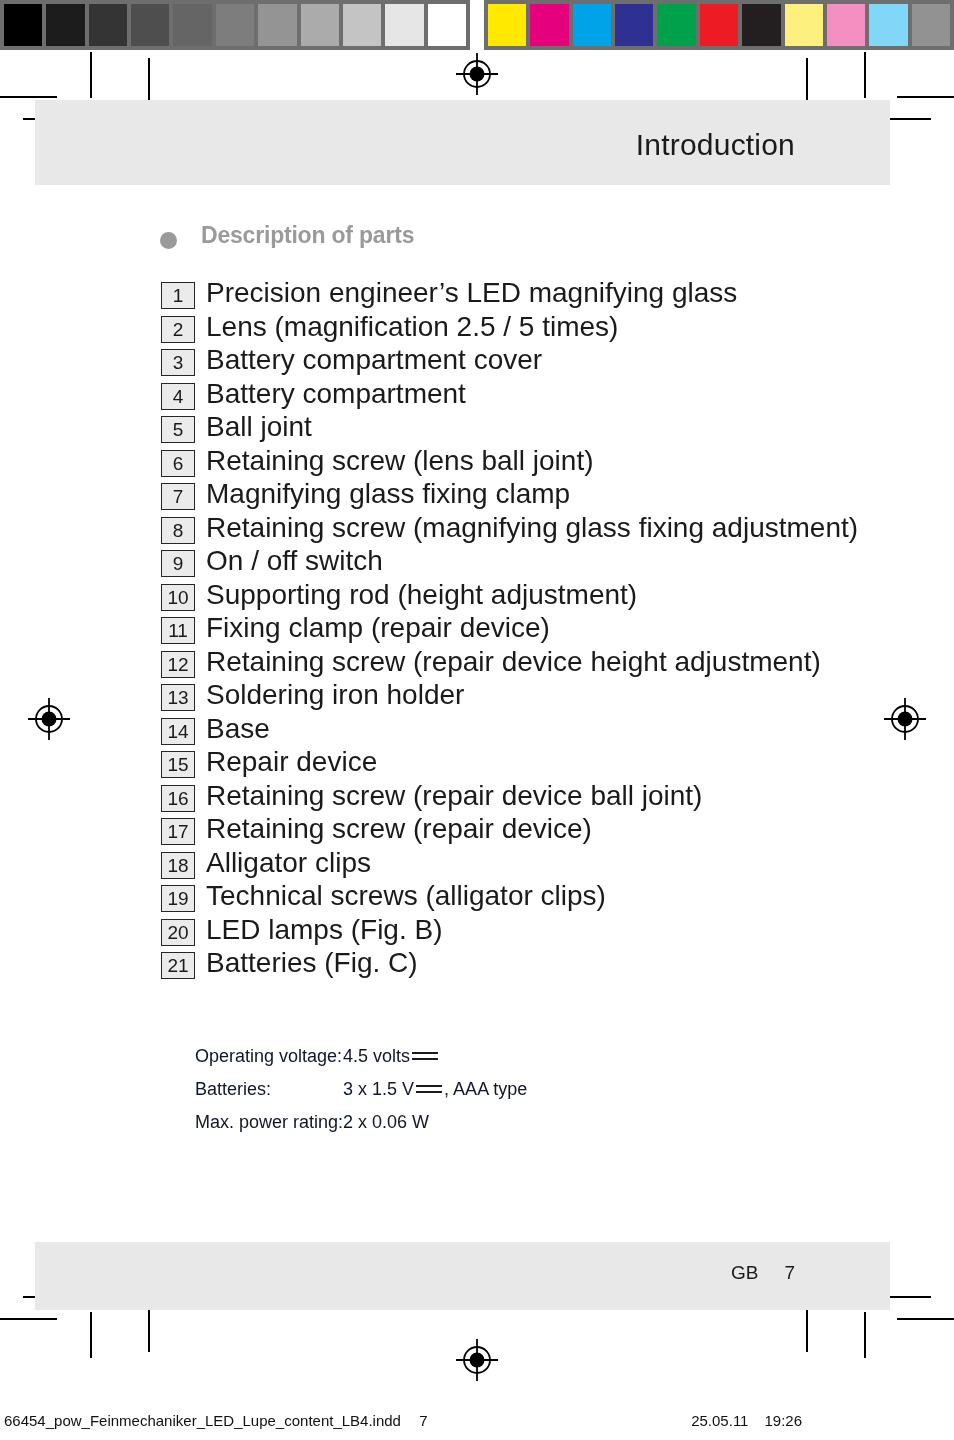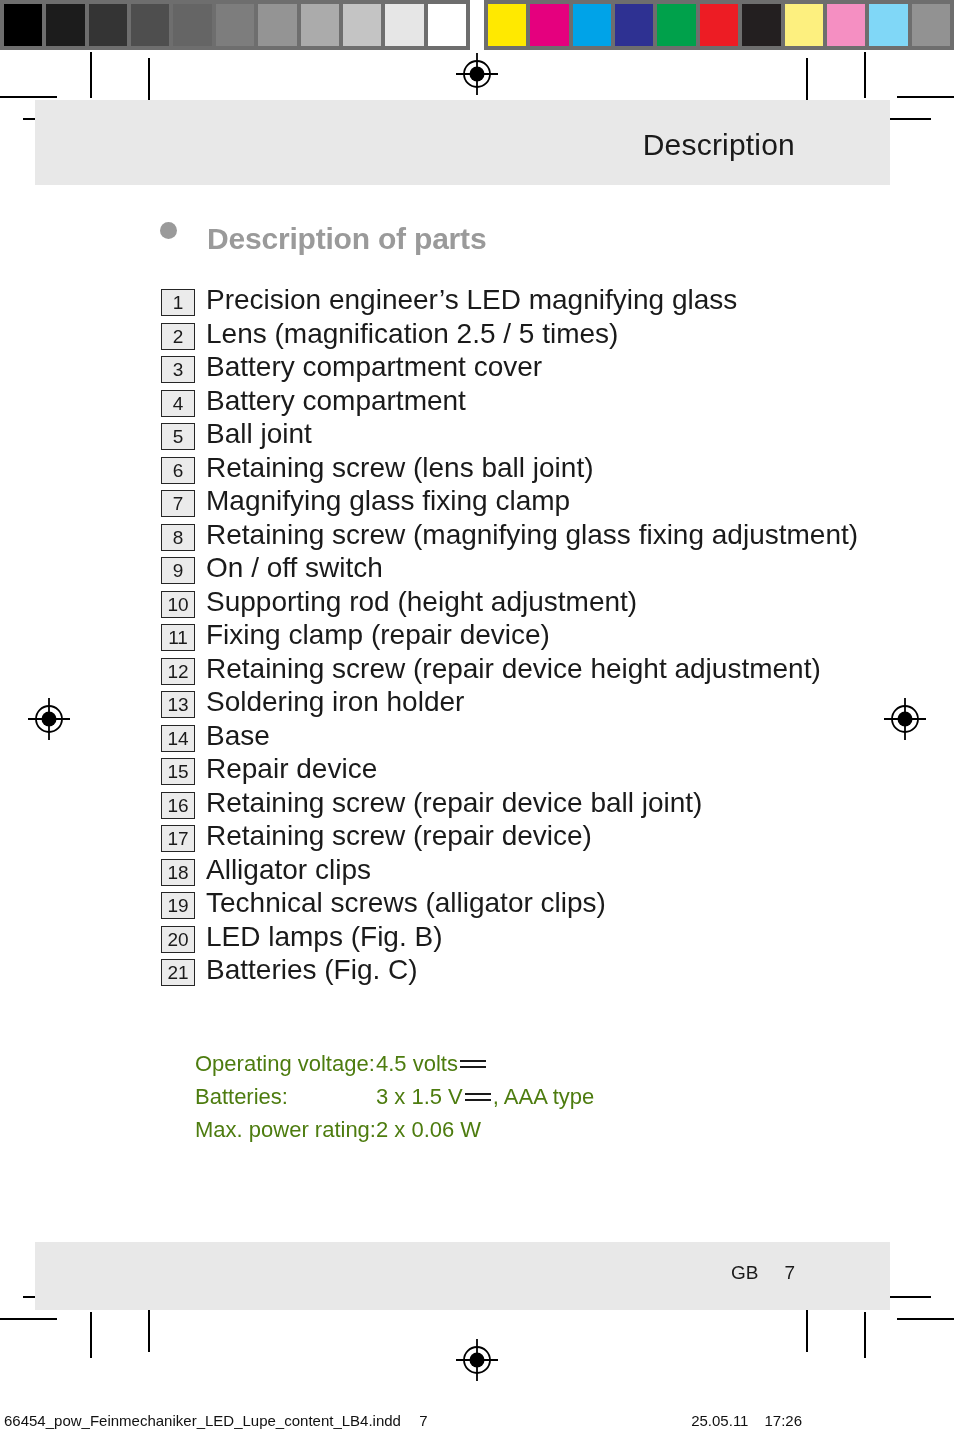--- a/index.html
+++ b/index.html
@@ -336,7 +336,7 @@
 <div class="page">
 
   <div class="header-band">
-    <div class="header-title">Description</div>
+    <div class="header-title">Introduction</div>
   </div>
 
   <div class="body-area">

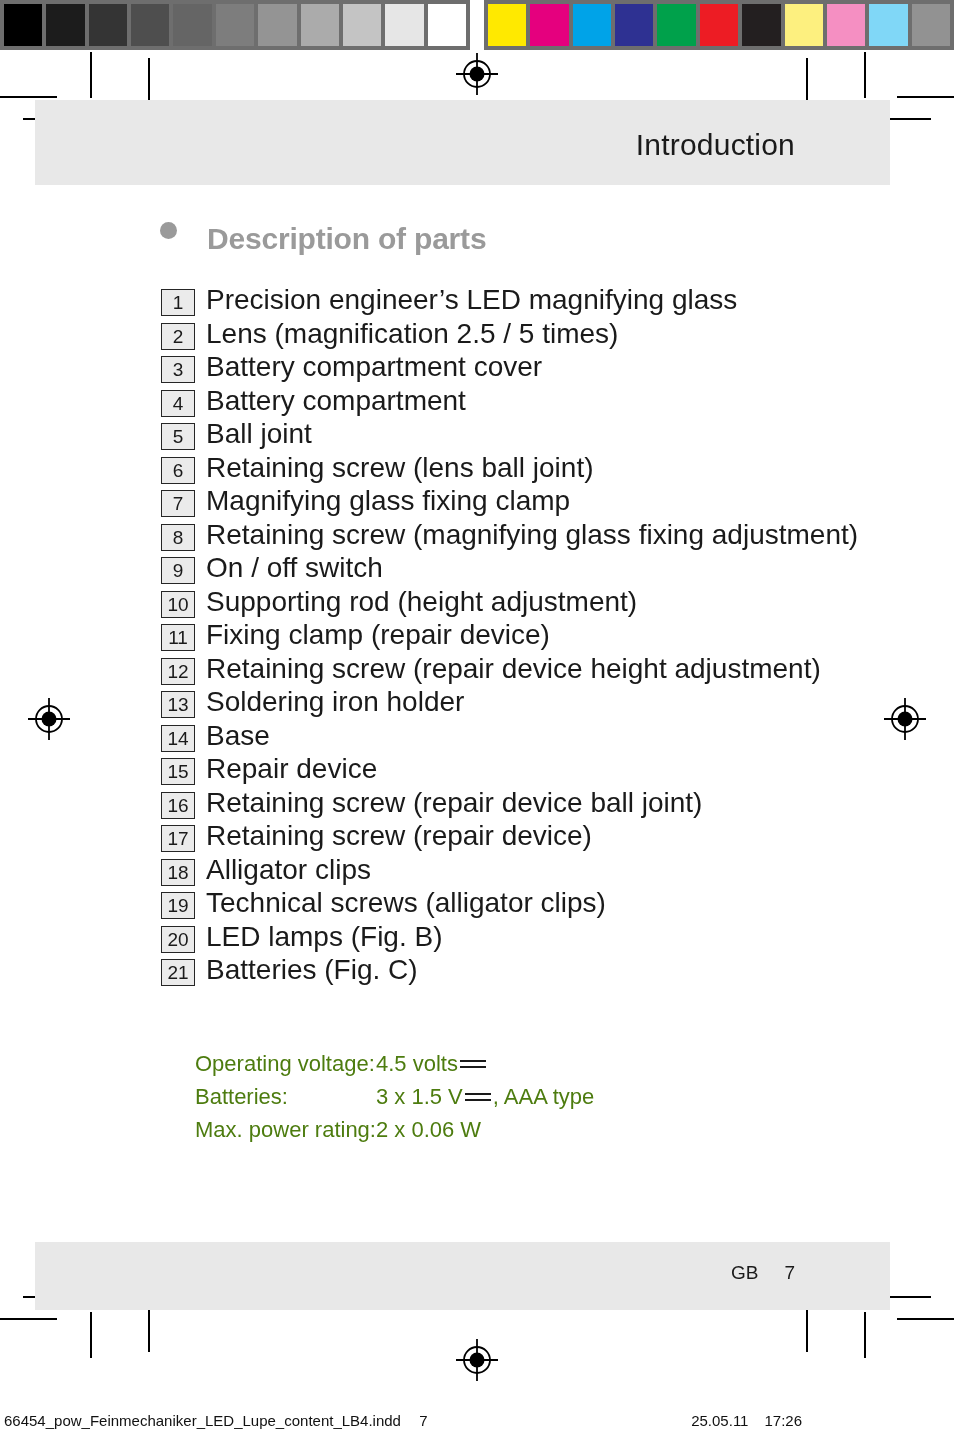--- a/index.html
+++ b/index.html
@@ -94,12 +94,12 @@
 
   .section-heading {
     display: flex;
-    align-items: flex-start;
-    gap: 30px;
+    align-items: flex-end;
+    gap: 24px;
     margin-left: 125px;
     color: #9a9a9a;
     font-weight: bold;
-    font-size: 30px;
+    font-size: 23px;
     letter-spacing: -0.2px;
   }
   .heading-bullet {

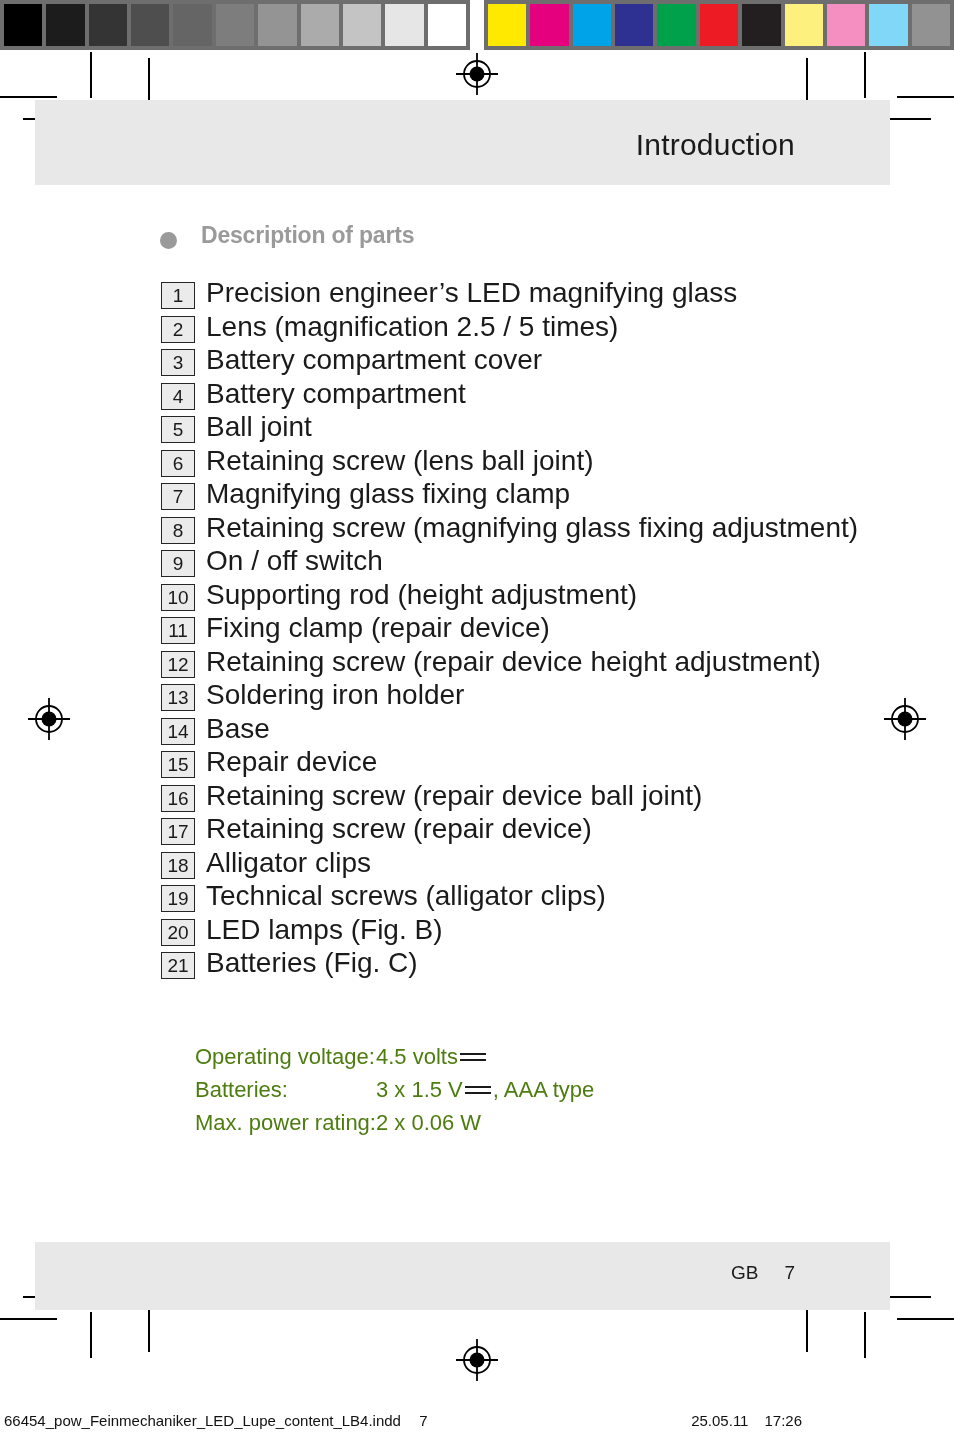--- a/index.html
+++ b/index.html
@@ -160,10 +160,10 @@
     border-collapse: collapse;
   }
   .tech-table td {
-    font-size: 22px;
+    font-size: 18px;
     line-height: 33px;
     padding: 0;
-    color: #4d7c0f;
+    color: #0f172a;
     white-space: nowrap;
     vertical-align: baseline;
     margin-left: 32px;

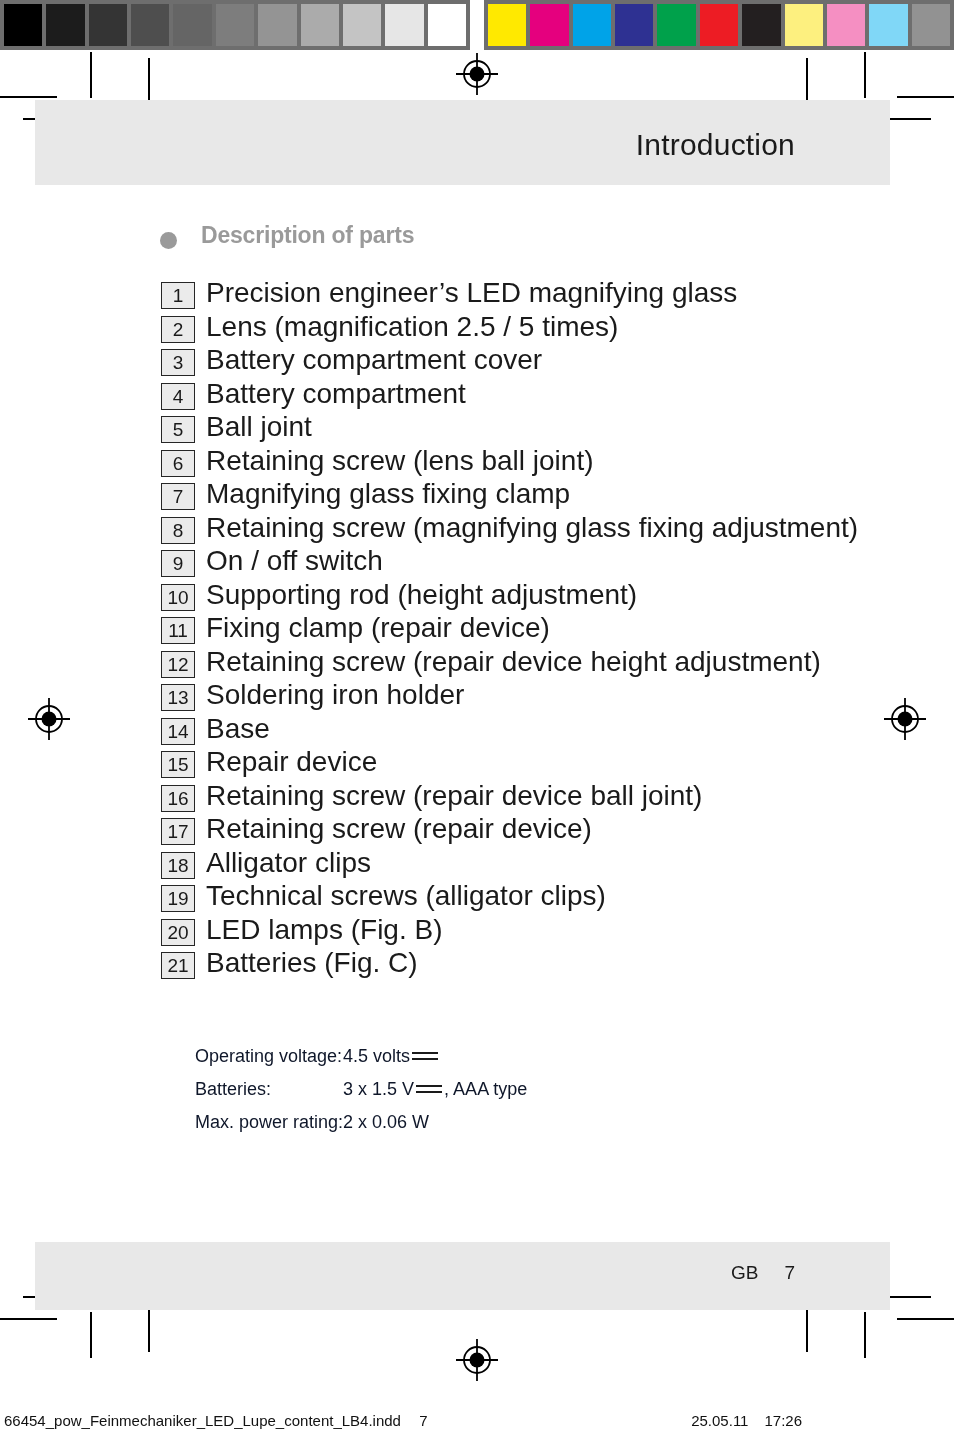--- a/index.html
+++ b/index.html
@@ -512,7 +512,7 @@
   </div>
   <div class="slug-date">
     <span>25.05.11</span>
-    <span>17:26</span>
+    <span>19:26</span>
   </div>
 </div>
 

